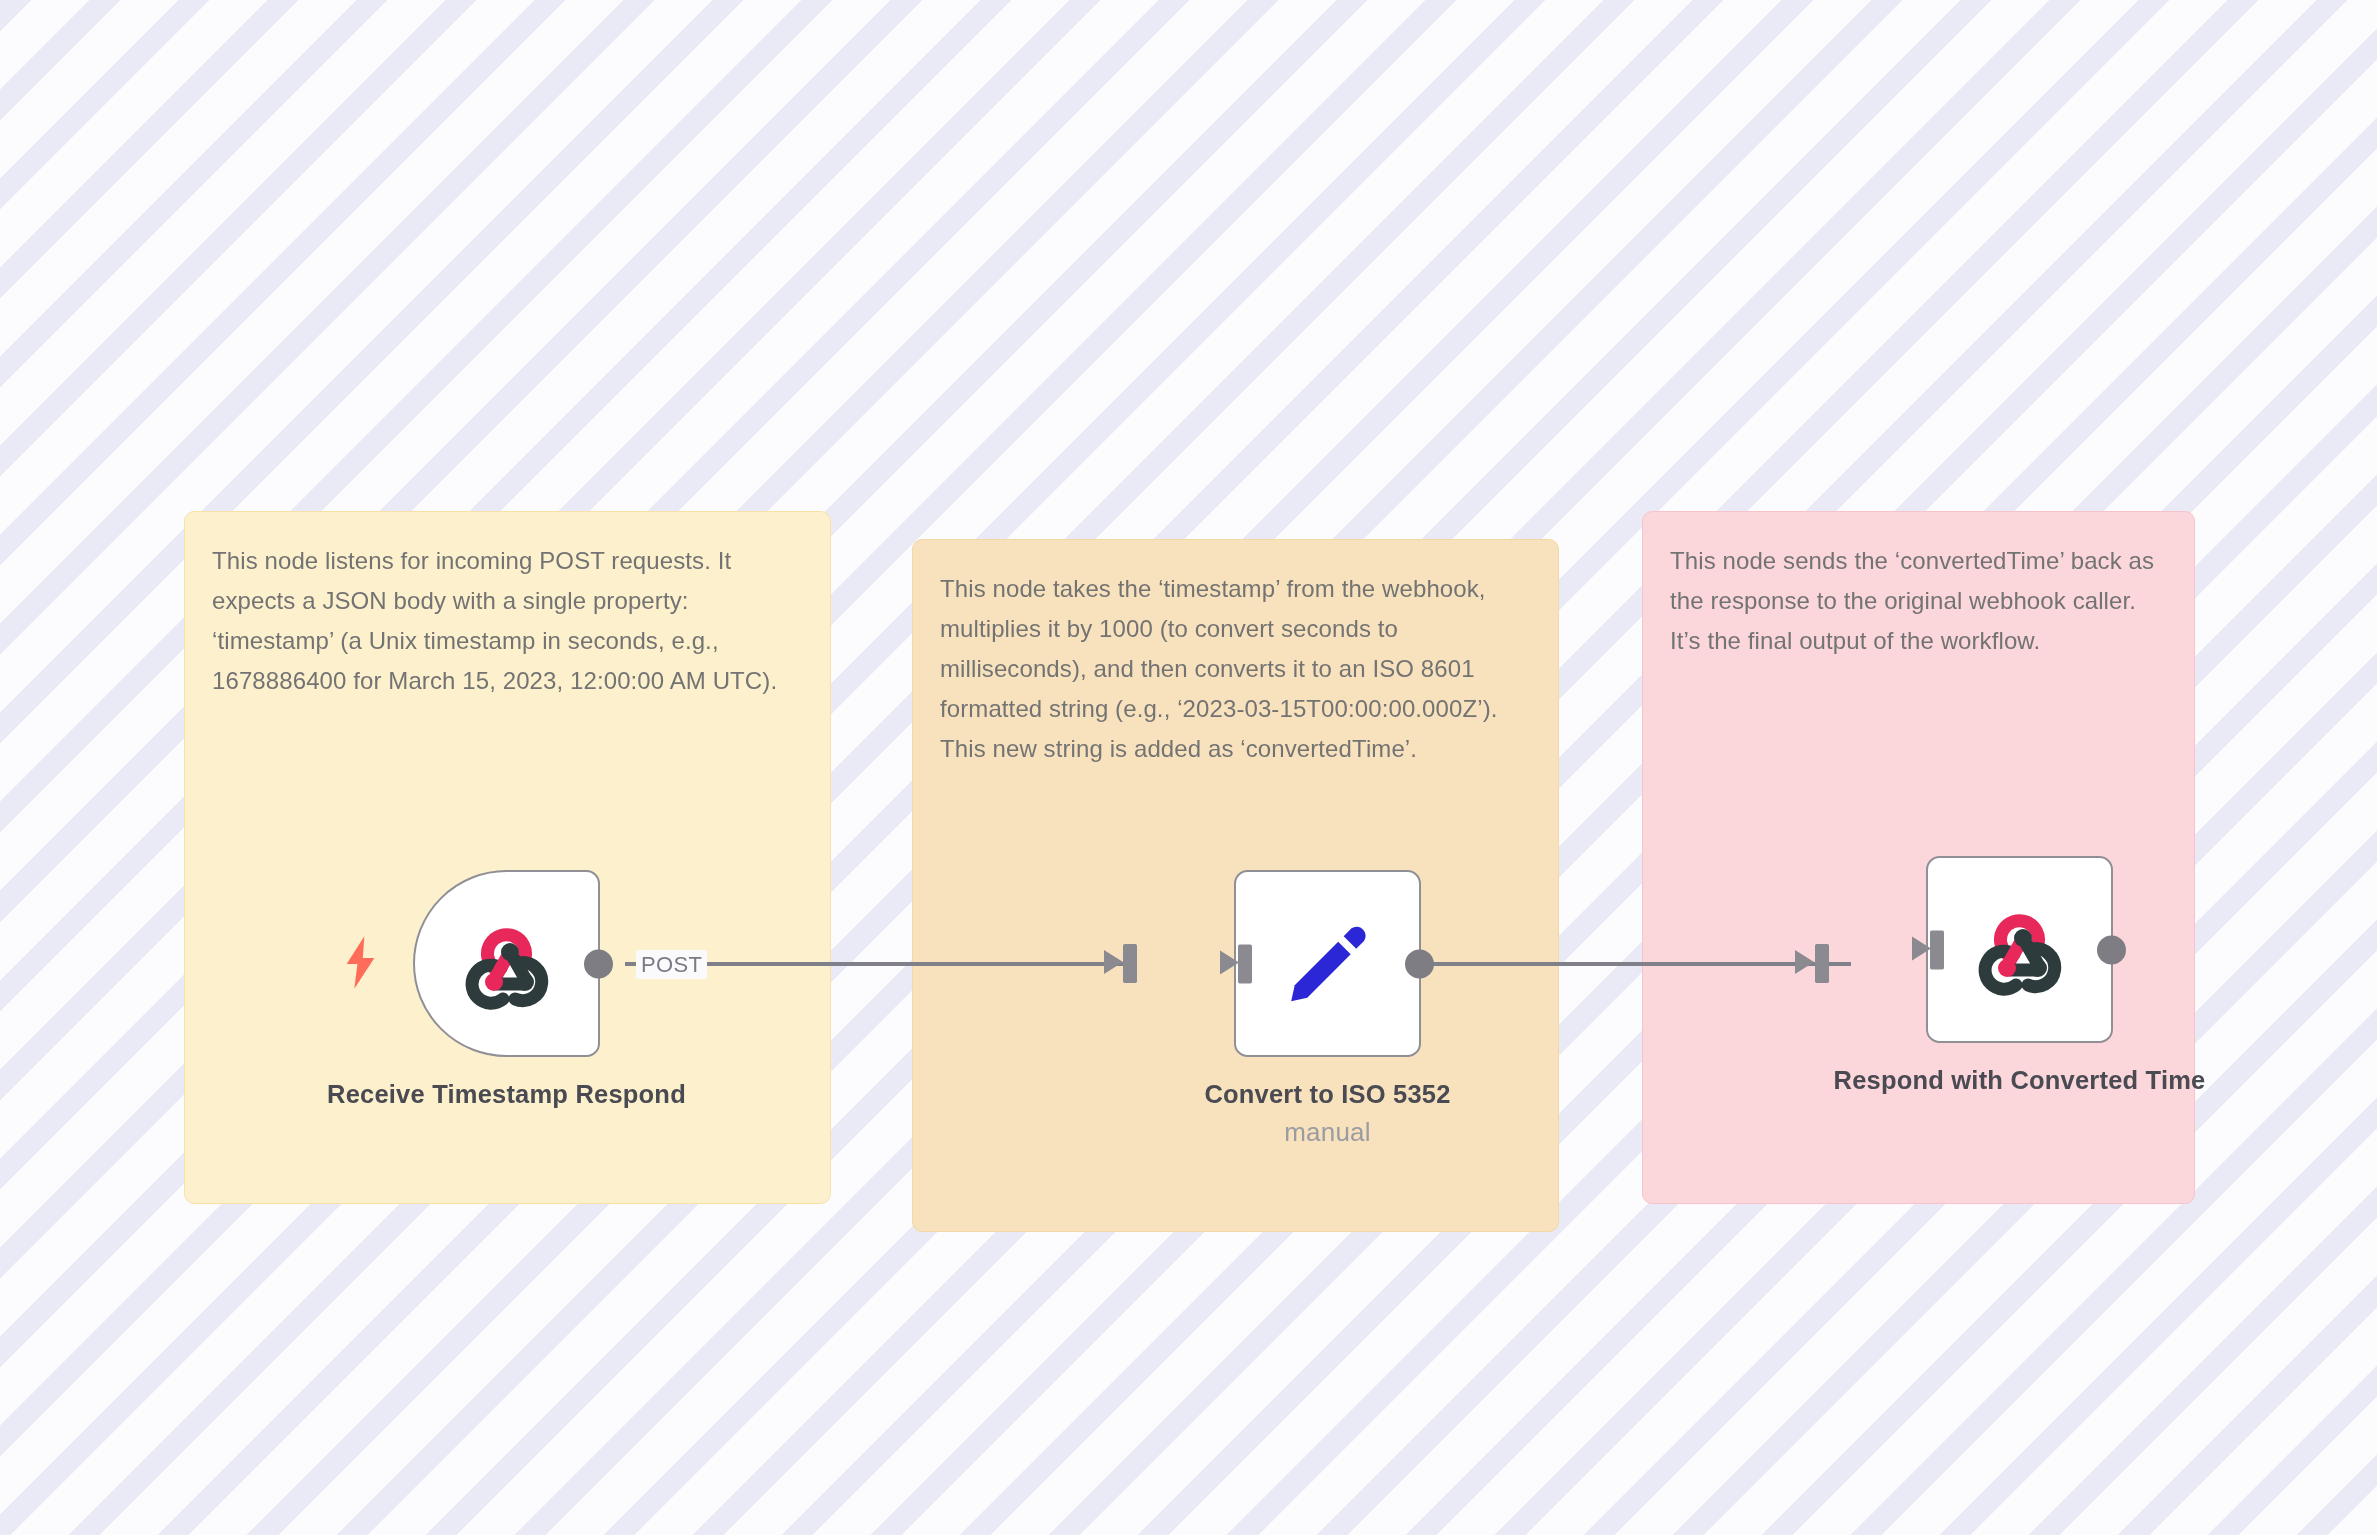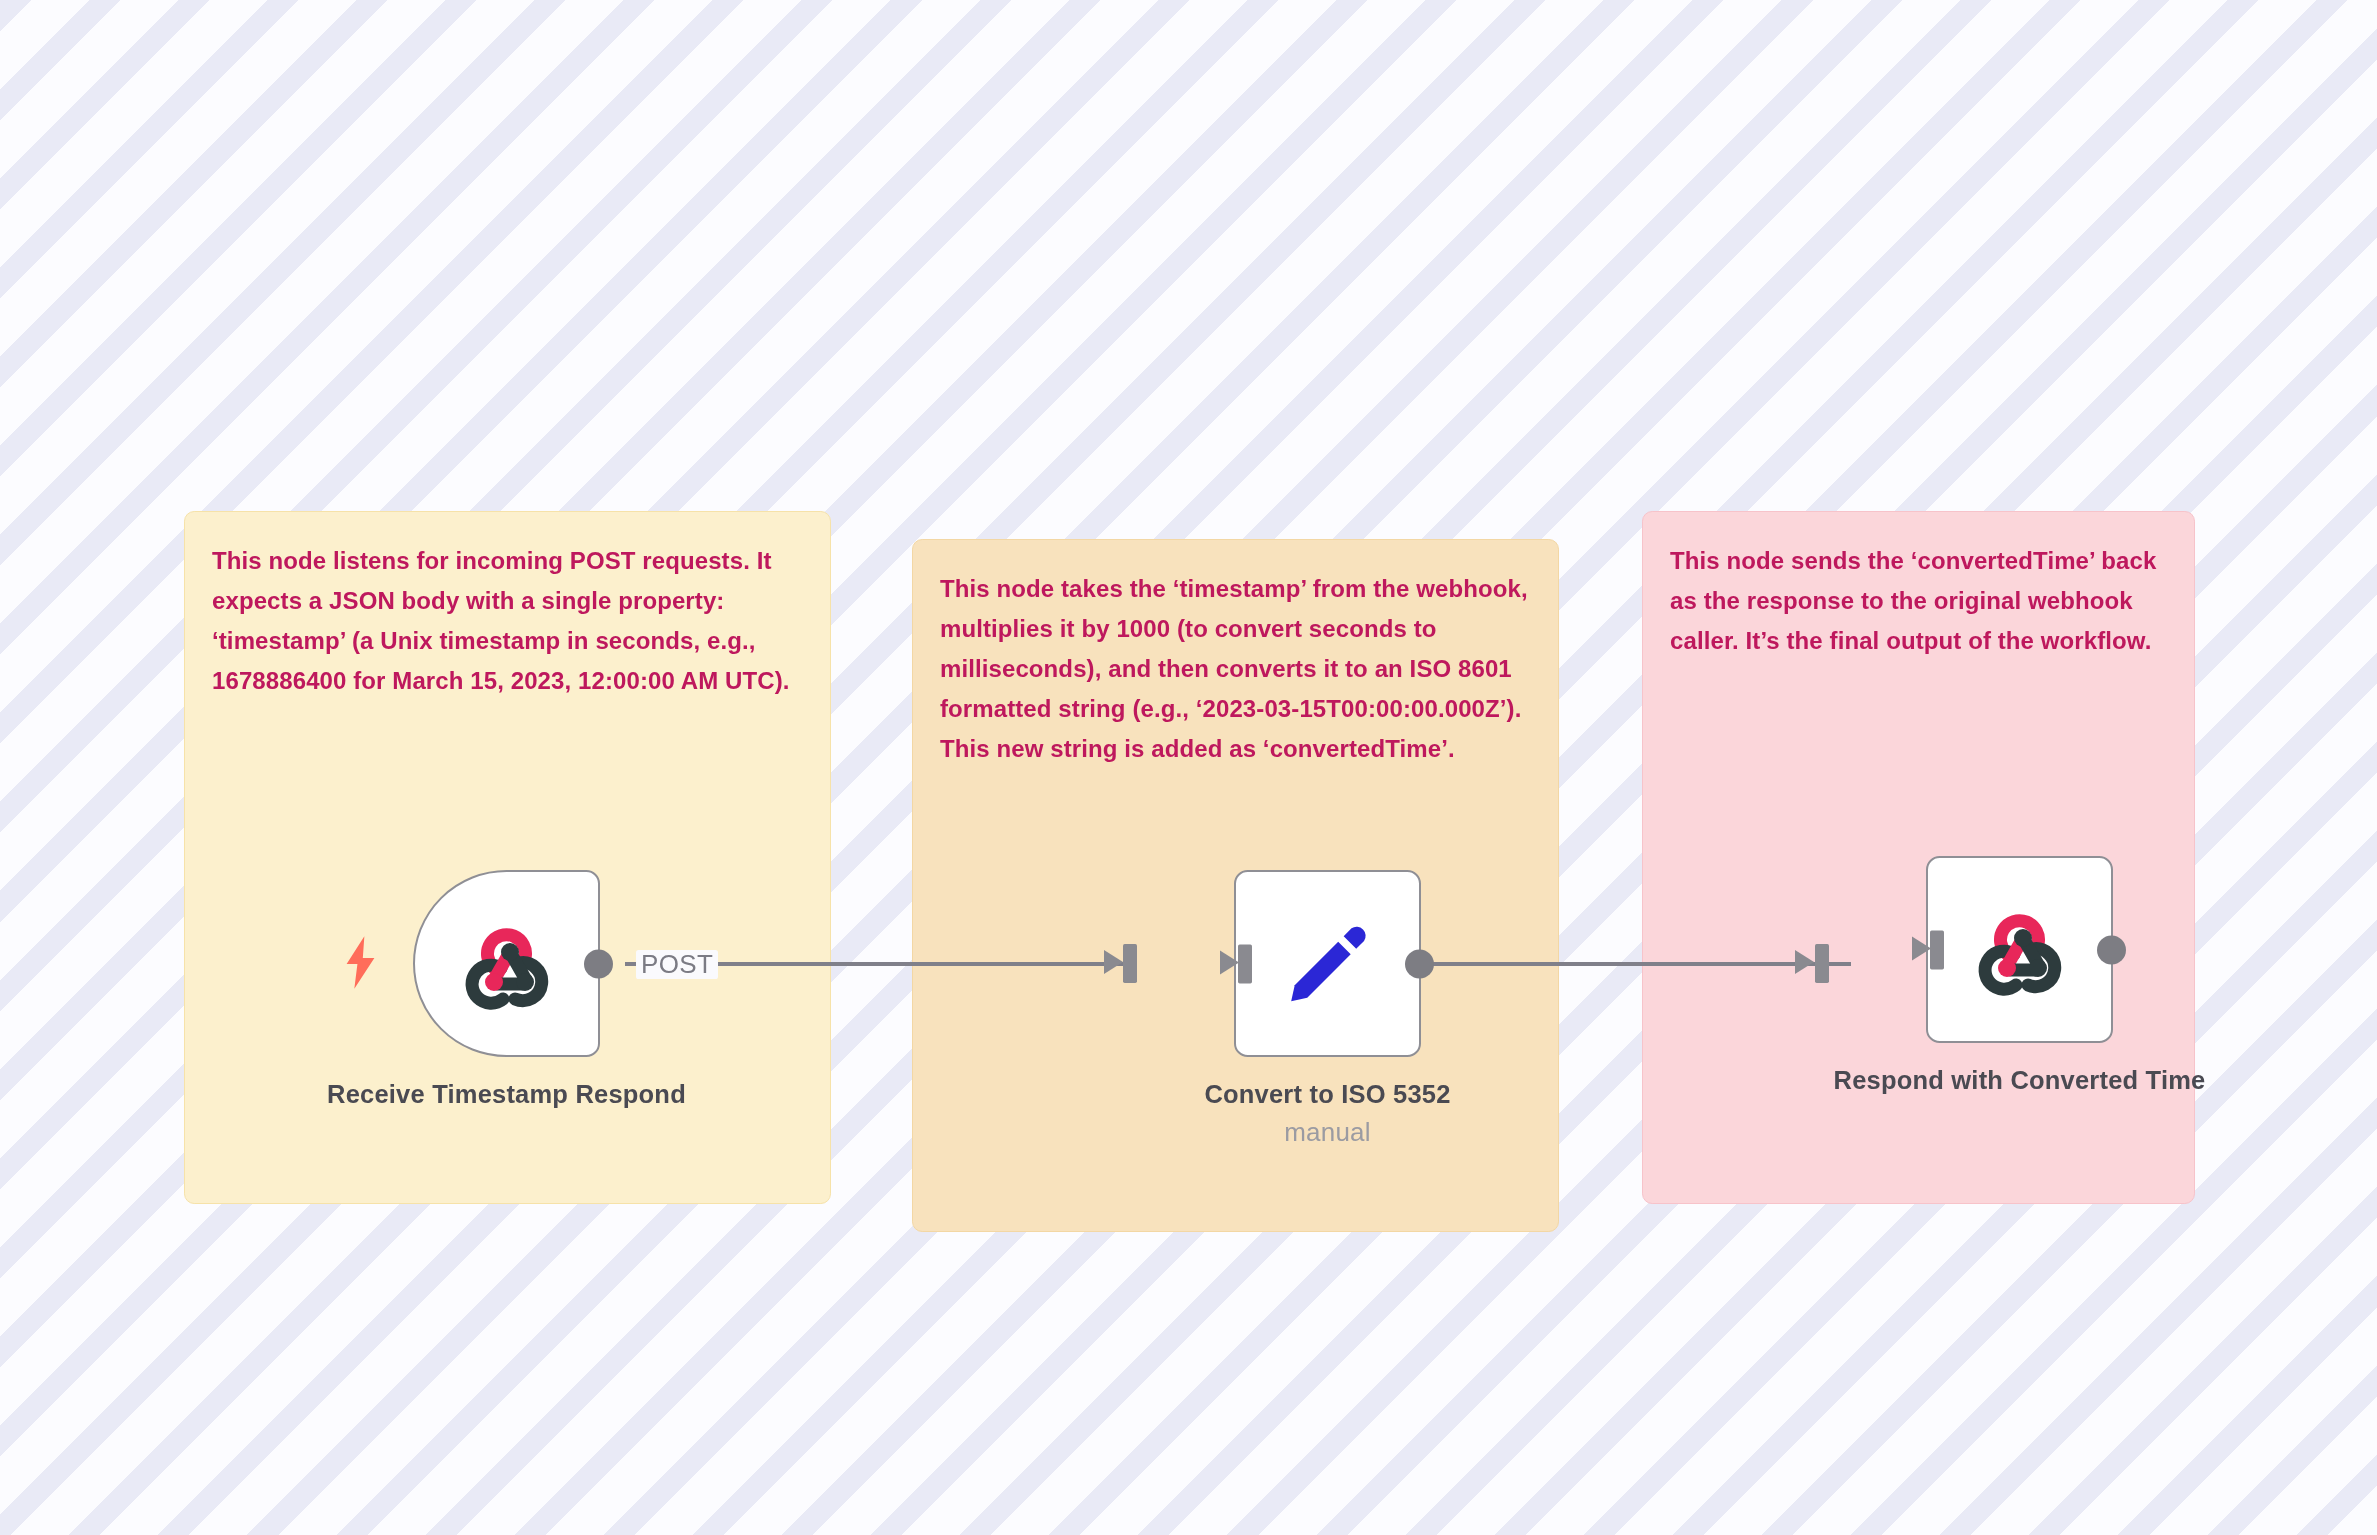--- a/index.html
+++ b/index.html
@@ -51,10 +51,9 @@
   .sticky-text {
     font-size: 24px;
     line-height: 40px;
-    color: #be185d;
+    color: #737373;
     letter-spacing: 0.1px;
     white-space: pre-wrap;
-    font-weight: bold;
   }
 
   

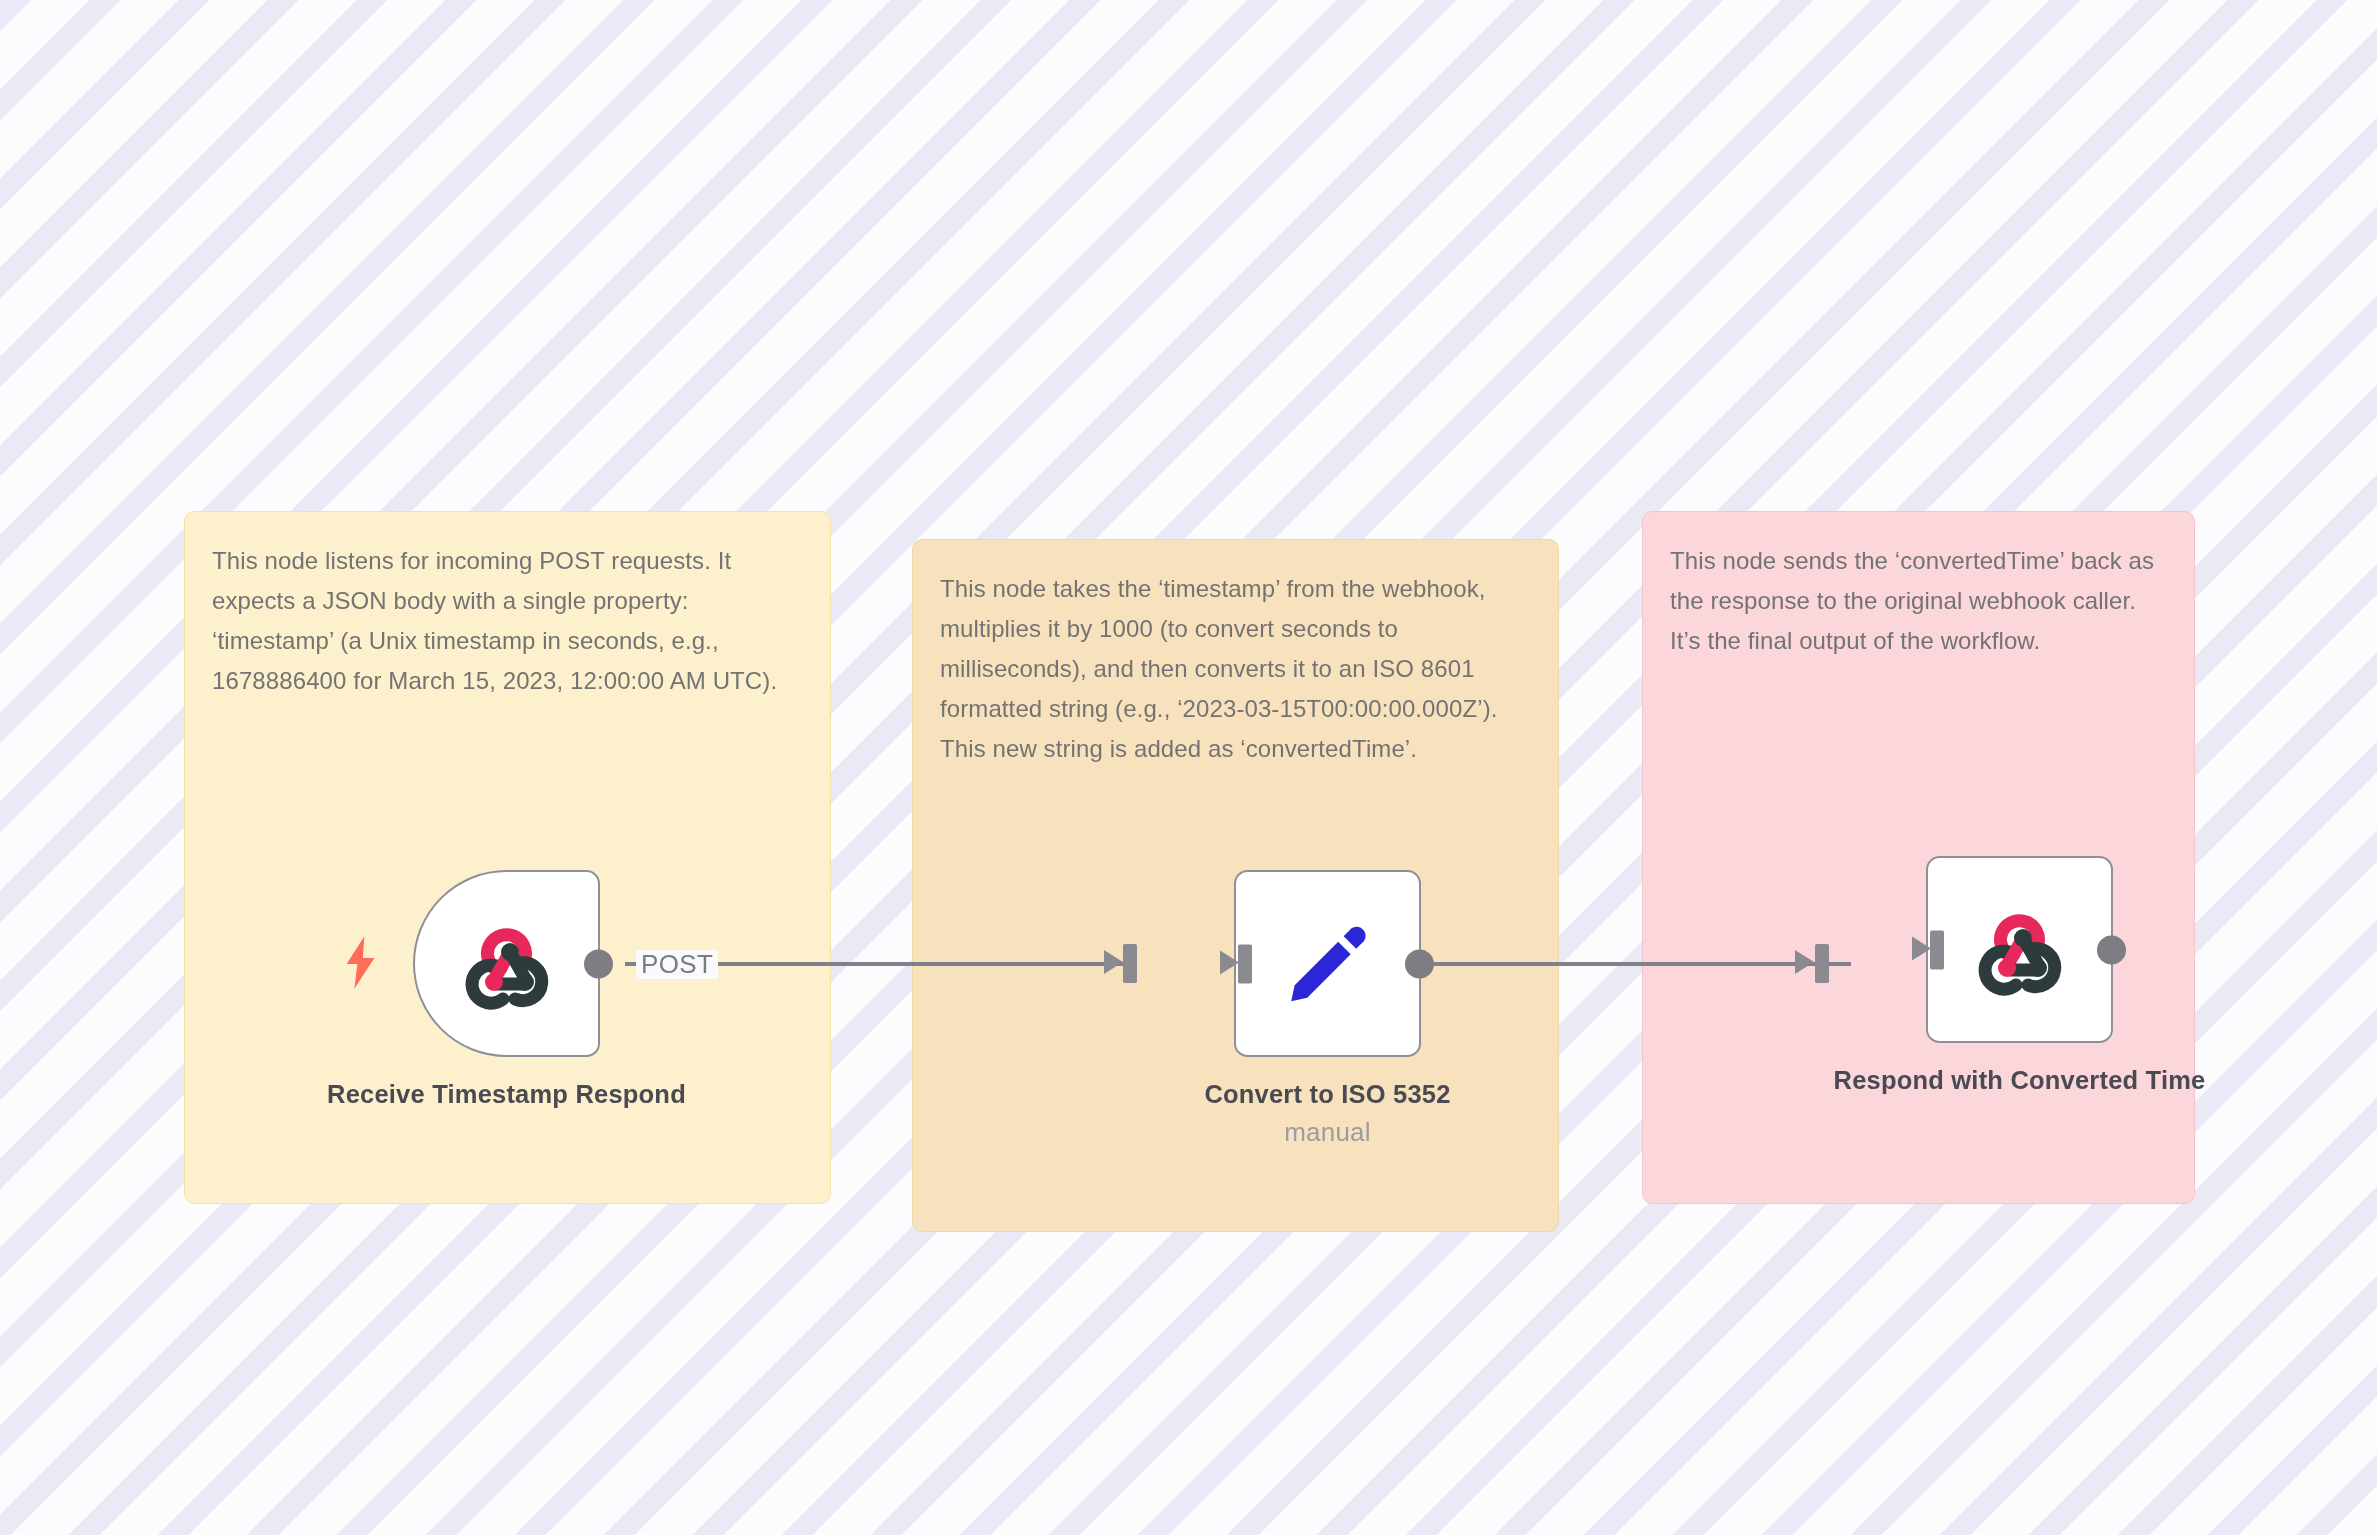--- a/index.html
+++ b/index.html
@@ -156,7 +156,7 @@
   }
   .conn-label {
     position: absolute;
-    font-size: 26px;
+    font-size: 22px;
     color: #7b7b84;
     background: #fafafd;
     padding: 1.7px 5.1px;

